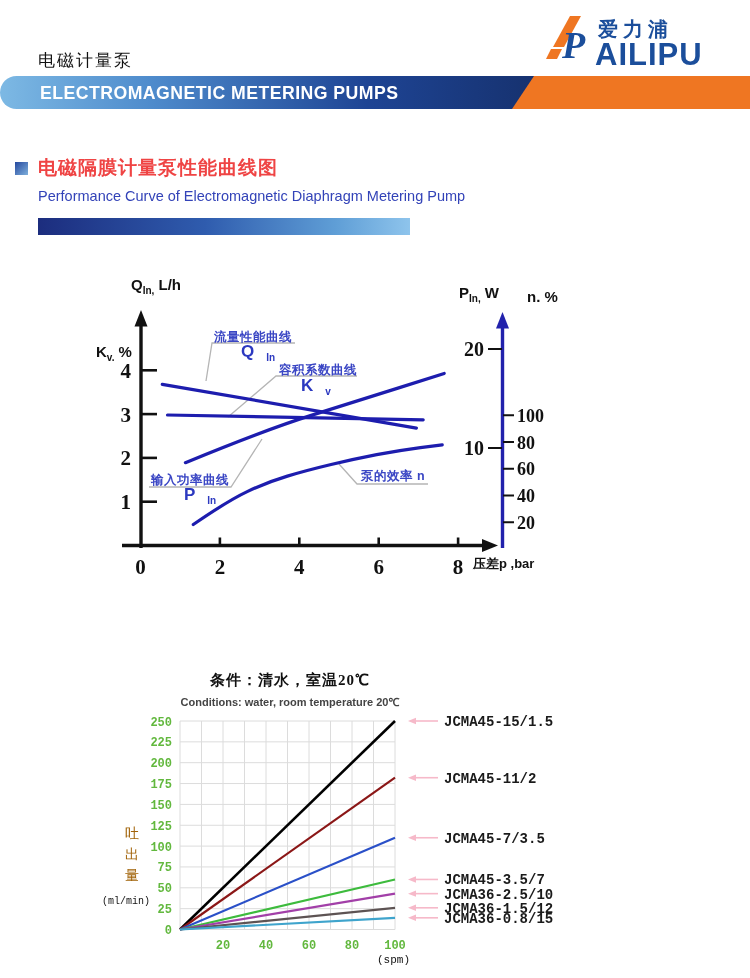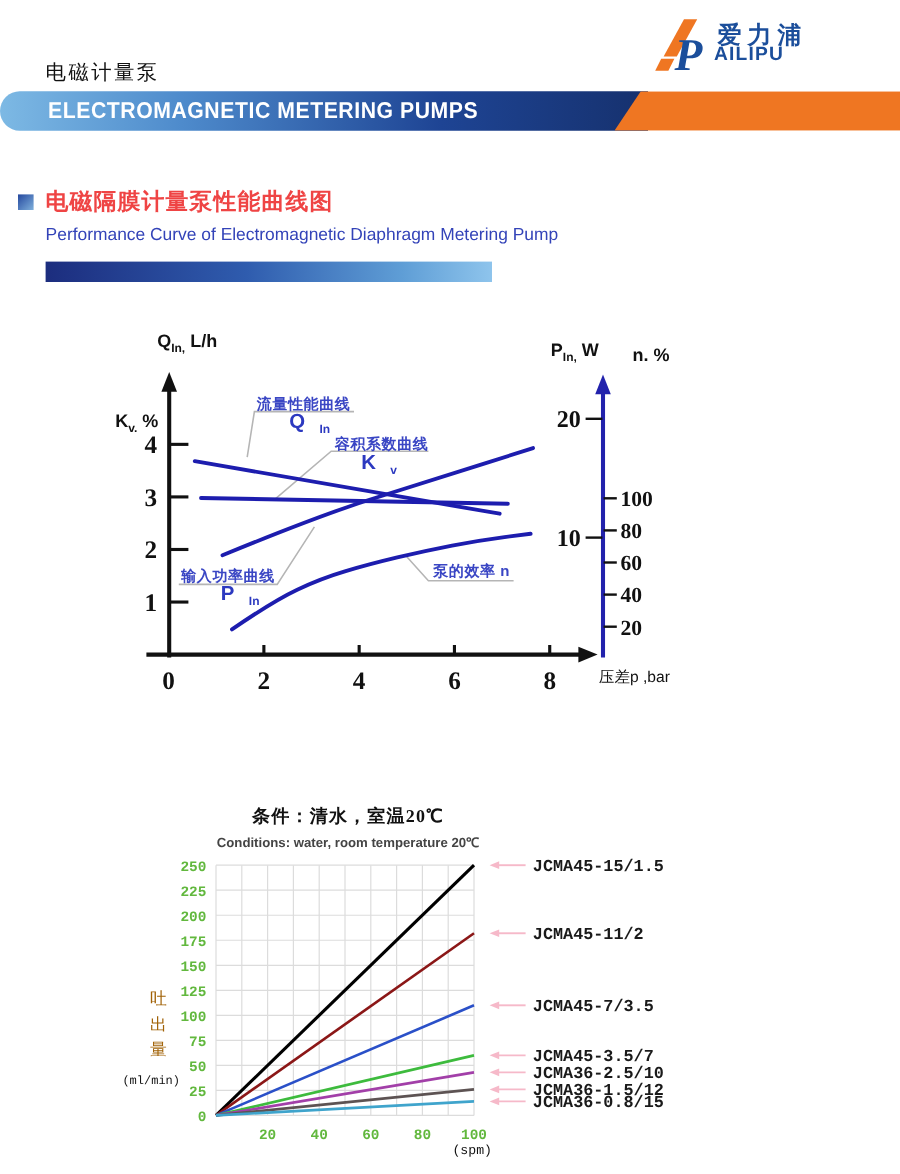--- a/index.html
+++ b/index.html
@@ -19,7 +19,7 @@
   #logo{left:540px;top:13px;width:180px;height:52px;}
   #logo-mark{position:absolute;left:0;top:0;}
   #brand-cn{position:absolute;left:58px;top:3px;font-size:20px;font-weight:bold;color:#1b4e9b;letter-spacing:5px;}
-  #brand-en{position:absolute;left:55px;top:24px;font-size:16px;font-weight:900;color:#1b4e9b;letter-spacing:1px;}
+  #brand-en{position:absolute;left:55px;top:24px;font-size:31px;font-weight:900;color:#1b4e9b;letter-spacing:1px;}
 
   
   #sec-bullet{left:15px;top:162px;width:13px;height:13px;background:linear-gradient(135deg,#24489e,#7fb0dc);}

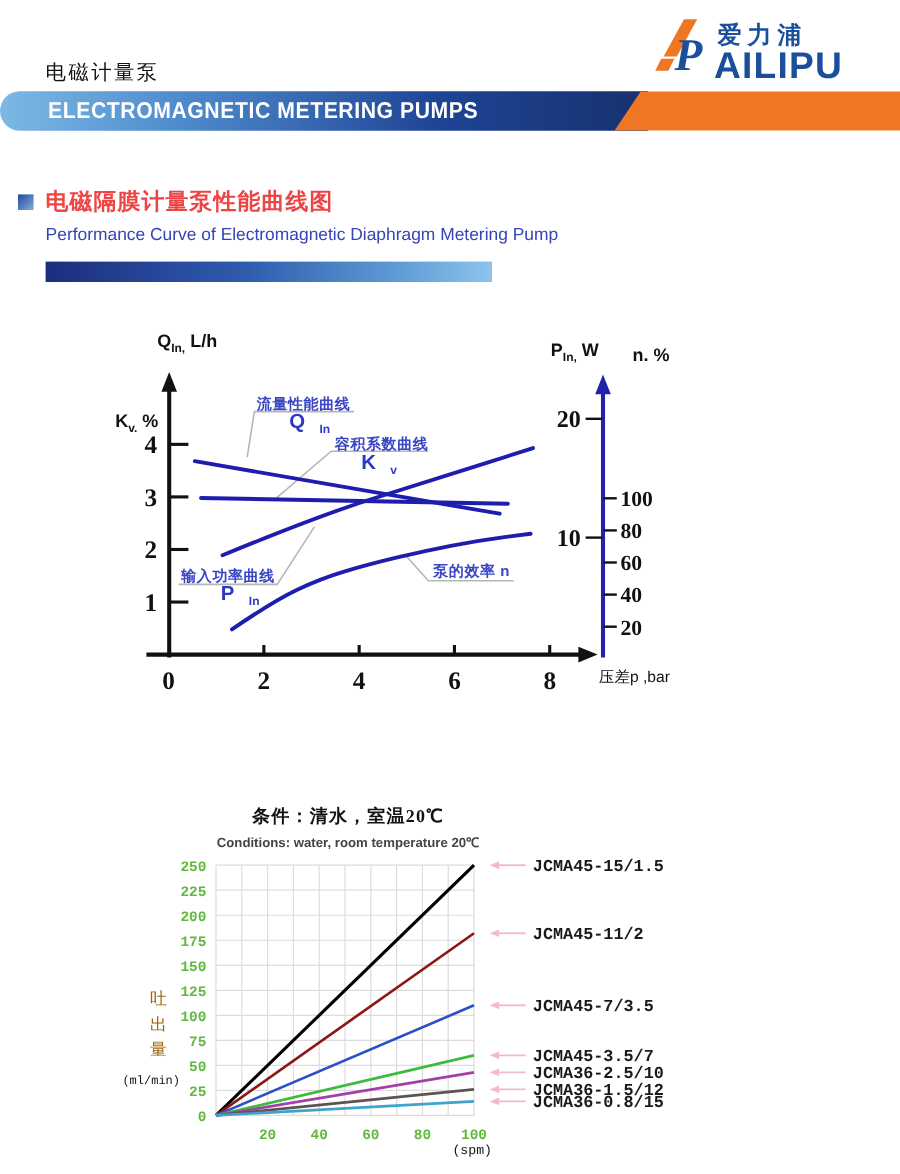--- a/index.html
+++ b/index.html
@@ -41,7 +41,7 @@
   .callout{color:#3a46c4;font-size:12.5px;font-weight:bold;letter-spacing:.5px;white-space:nowrap;}
   .sym2{color:#2c39c0;font-size:17px;font-weight:bold;white-space:nowrap;}
   .sym2 sub{font-size:10px;padding-left:12px;}
-  #c1-xlabel{left:499px;top:555px;font-size:13px;color:#111;white-space:nowrap;}
+  #c1-xlabel{left:473px;top:555px;font-size:13px;color:#111;white-space:nowrap;font-weight:bold;}
 
   
   #c2-title{left:160px;top:671px;width:260px;text-align:center;font-family:"Liberation Serif",serif;

